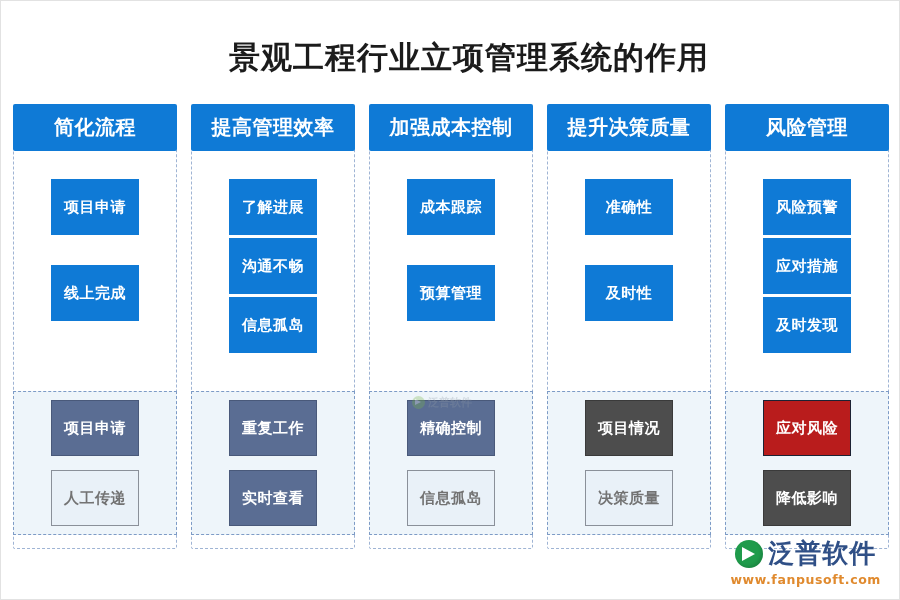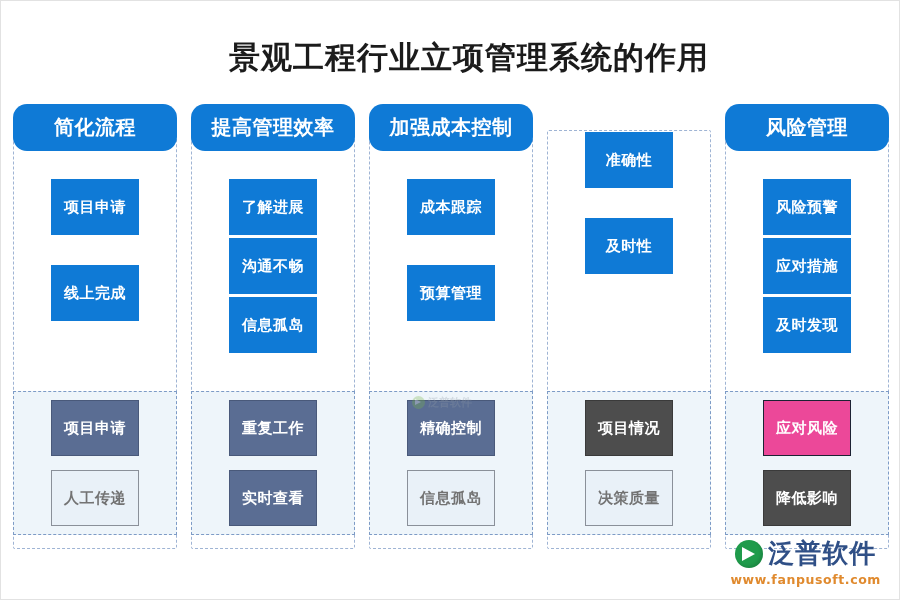--- a/index.html
+++ b/index.html
@@ -72,7 +72,7 @@
     width: 100%;
     height: 47px;
     background: #0f7ad6;
-    border-radius: 14px;
+    border-radius: 2px;
     color: #ffffff;
     font-family: "DejaVu Serif", "Liberation Serif", serif;
     font-size: 20px;

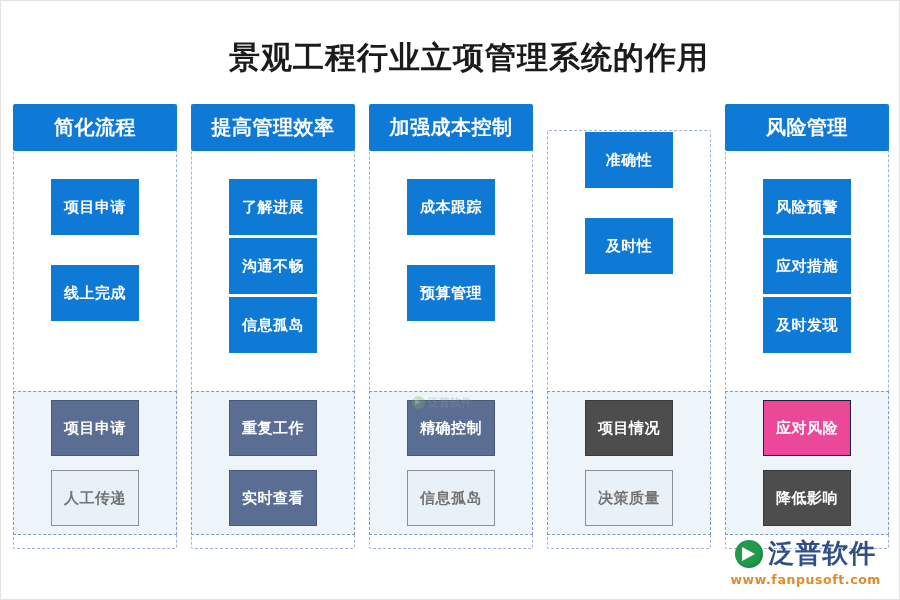--- a/index.html
+++ b/index.html
@@ -306,6 +306,7 @@
         </div>
       </div>
       <div class="column">
+        <div class="col-header">提升决策质量</div>
         <div class="col-frame"></div>
         <div class="col-body">
           <div class="gap-md"></div>

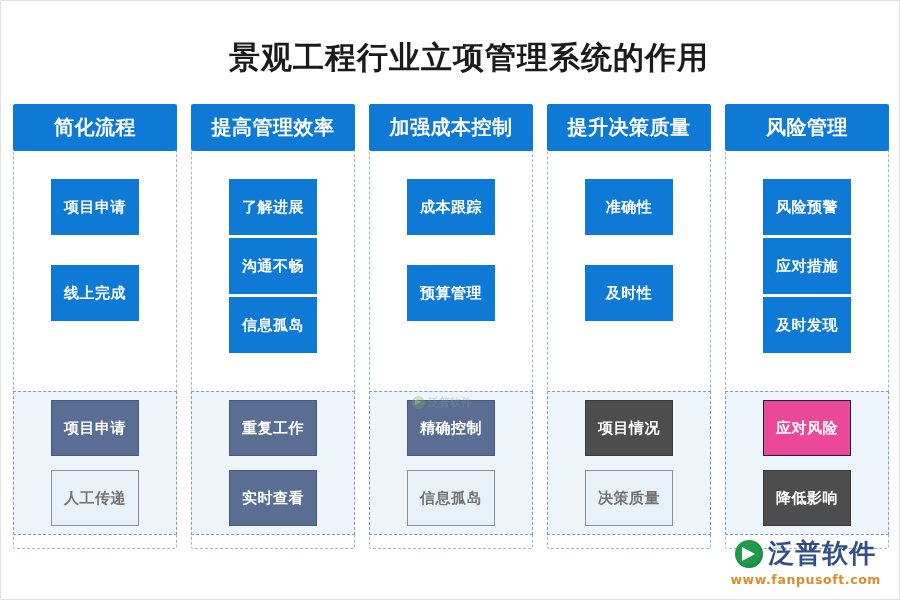--- a/index.html
+++ b/index.html
@@ -125,7 +125,7 @@
     border: 1px solid #3a3a3a;
   }
   .node.black {
-    background: #ec4899;
+    background: #b91c1c;
     color: #ffffff;
     border: 1px solid #1c2233;
   }

